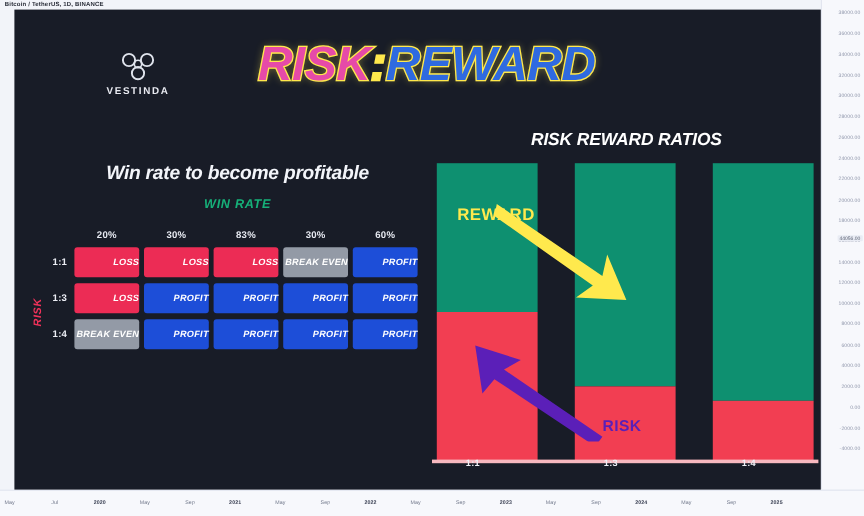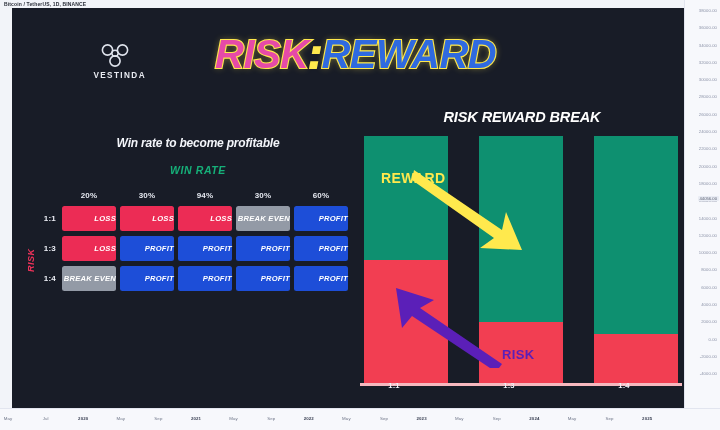--- a/index.html
+++ b/index.html
@@ -52,7 +52,7 @@
   }
 
   
-  .brand { position: absolute; left: 72px; top: 36px; width: 62px; text-align: right; }
+  .brand { position: absolute; left: 72px; top: 36px; width: 62px; text-align: center; }
   .brand svg { display: block; margin: 0 auto; }
   .brand-name {
     margin-top: 3px; font-size: 8.2px; font-weight: 700; color: #e8eaf1;

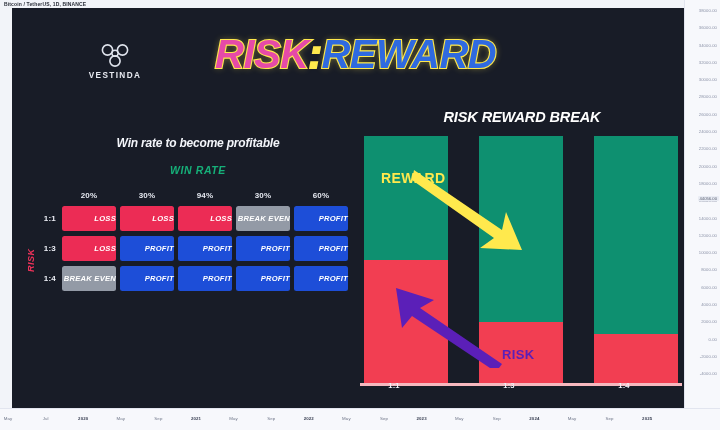--- a/index.html
+++ b/index.html
@@ -259,7 +259,7 @@
         </tbody>
     </table>
 
-    <div class="rr-title">RISK REWARD BREAK</div>
+    <div class="rr-title">RISK REWARD RATIOS</div>
 
     <div class="plot" id="plot">
         <div class="bar" style="left: 0px; height: 248px;">

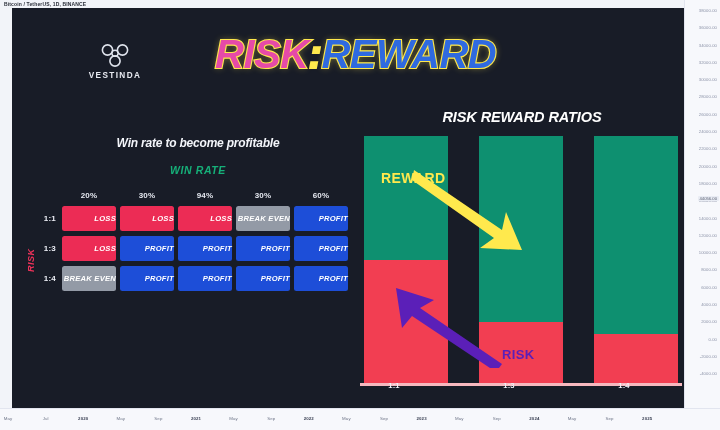--- a/index.html
+++ b/index.html
@@ -76,7 +76,7 @@
   .lh {
     position: absolute; left: 36px; top: 128px; width: 300px;
     text-align: center; color: #f3f5fa;
-    font-size: 12px; font-weight: 800; font-style: italic; letter-spacing: -.2px;
+    font-size: 16px; font-weight: 800; font-style: italic; letter-spacing: -.2px;
   }
   .winrate-cap {
     position: absolute; left: 36px; top: 156px; width: 300px;

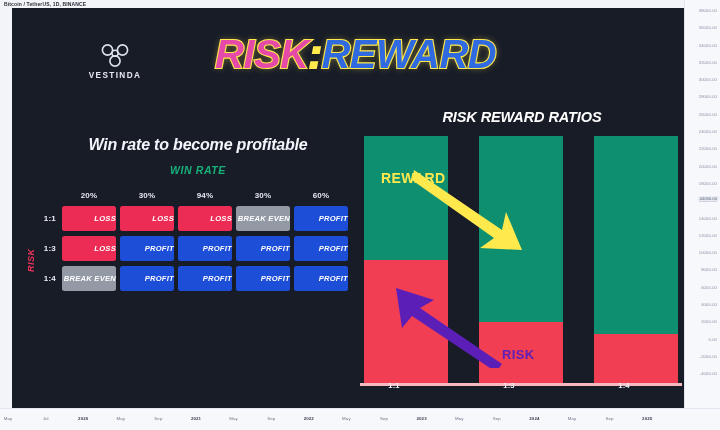--- a/index.html
+++ b/index.html
@@ -226,7 +226,7 @@
             <th class="rowh"></th>
             <th class="colh">20%</th>
             <th class="colh">30%</th>
-            <th class="colh">94%</th>
+            <th class="colh">83%</th>
             <th class="colh">30%</th>
             <th class="colh">60%</th>
           </tr>

